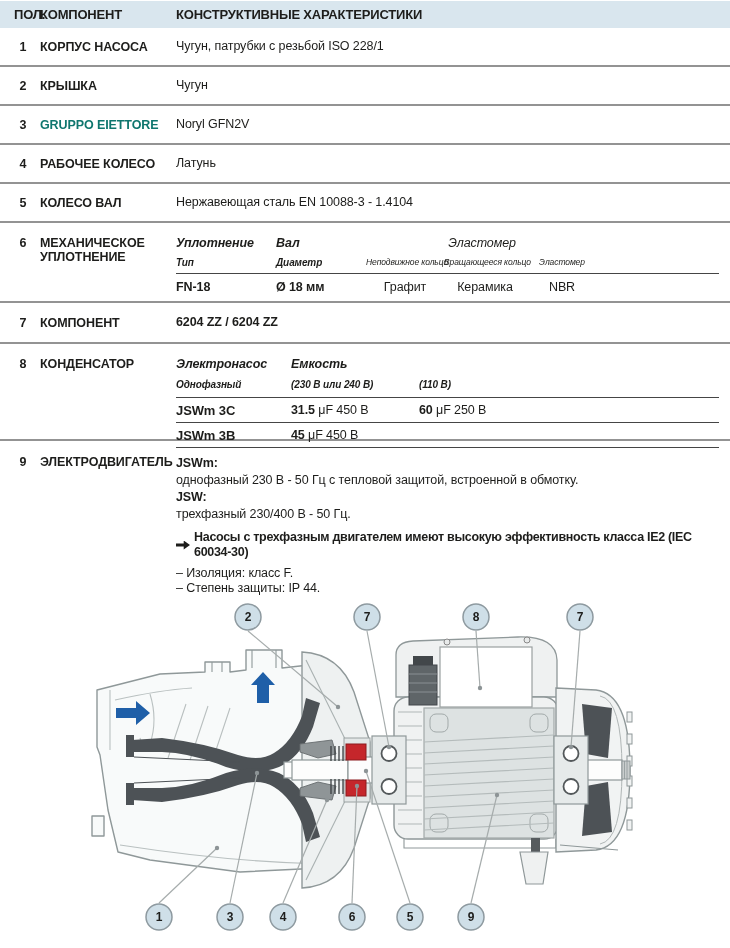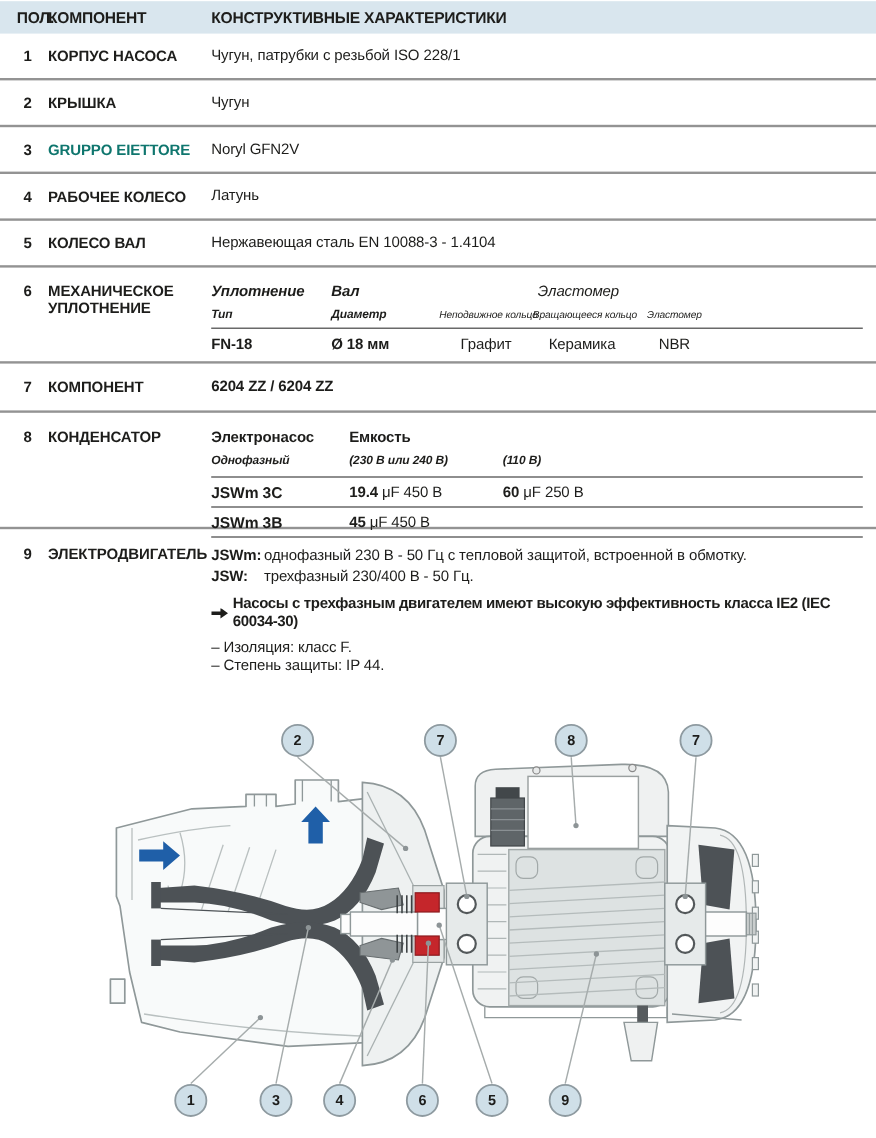--- a/index.html
+++ b/index.html
@@ -33,7 +33,7 @@
   .sg-vm{font-size:12.5px;text-align:center;padding-top:2px;}
   
   .cap-grid{display:grid;grid-template-columns:115px 128px 1fr;width:543px;}
-  .cg-h{font-weight:bold;font-size:12.5px;padding-bottom:5px;}
+  .cg-h{font-weight:bold;font-style:italic;font-size:12.5px;padding-bottom:5px;}
   .cg-s{font-weight:bold;font-style:italic;font-size:10px;padding-bottom:2px;}
   .cg-v{font-size:12.5px;padding:1px 0;}
   .cg-m{font-weight:bold;font-size:13px;padding:1px 0;}

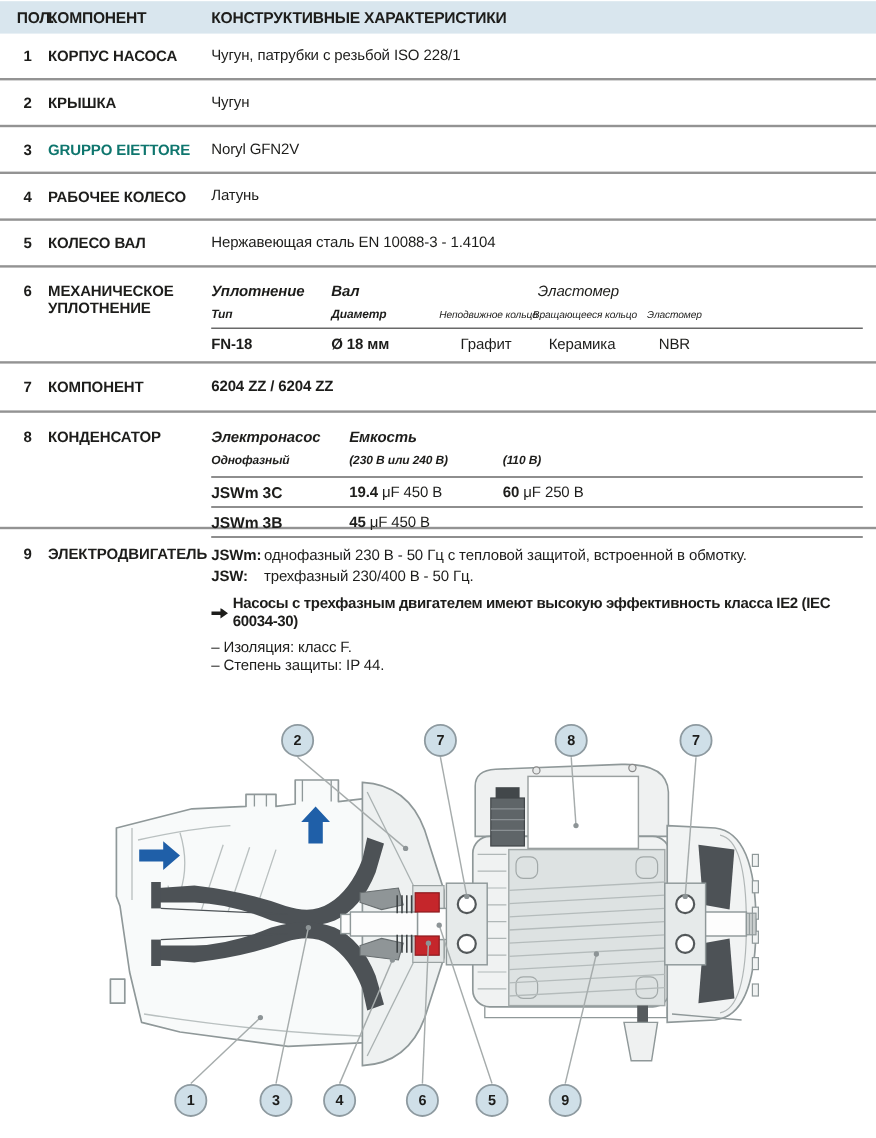--- a/index.html
+++ b/index.html
@@ -131,7 +131,7 @@
         <span class="cg-s">(110 В)</span>
         <div class="rule"></div>
         <span class="cg-m">JSWm 3C</span>
-        <span class="cg-v"><span class="b">19.4</span> <span>μF 450 В</span></span>
+        <span class="cg-v"><span class="b">31.5</span> <span>μF 450 В</span></span>
         <span class="cg-v"><span class="b">60</span> <span>μF 250 В</span></span>
         <div class="rule"></div>
         <span class="cg-m">JSWm 3B</span>

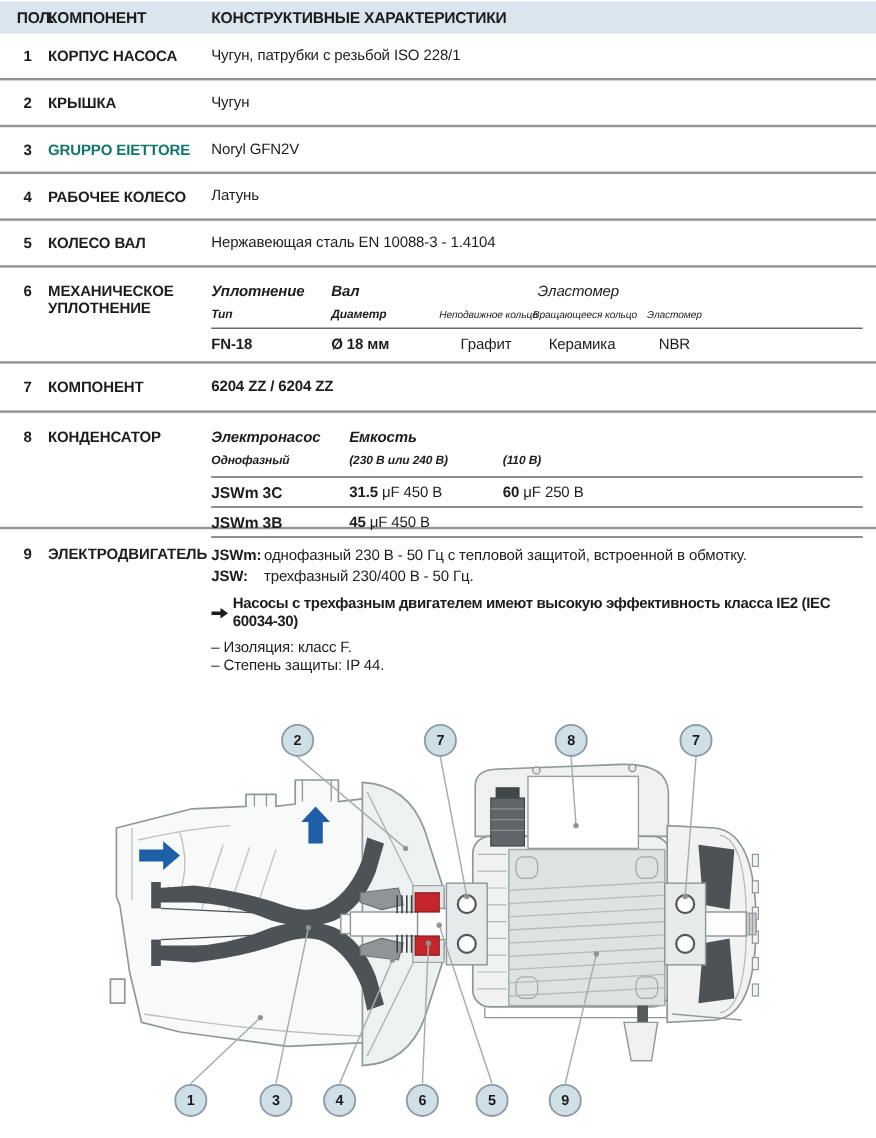--- a/index.html
+++ b/index.html
@@ -38,7 +38,7 @@
   .cg-v{font-size:12.5px;padding:1px 0;}
   .cg-m{font-weight:bold;font-size:13px;padding:1px 0;}
   
-  .mline{display:flex;line-height:17px;}
+  .mline{display:flex;line-height:17px;flex-direction:column;}
   .mlab{font-weight:bold;width:44px;flex:none;}
   .note{margin-top:7px;display:flex;align-items:center;font-weight:bold;letter-spacing:-0.3px;}
   .arrow-icon{display:inline-block;width:14px;height:9px;background:#1d1d1b;flex:none;margin-right:4px;

